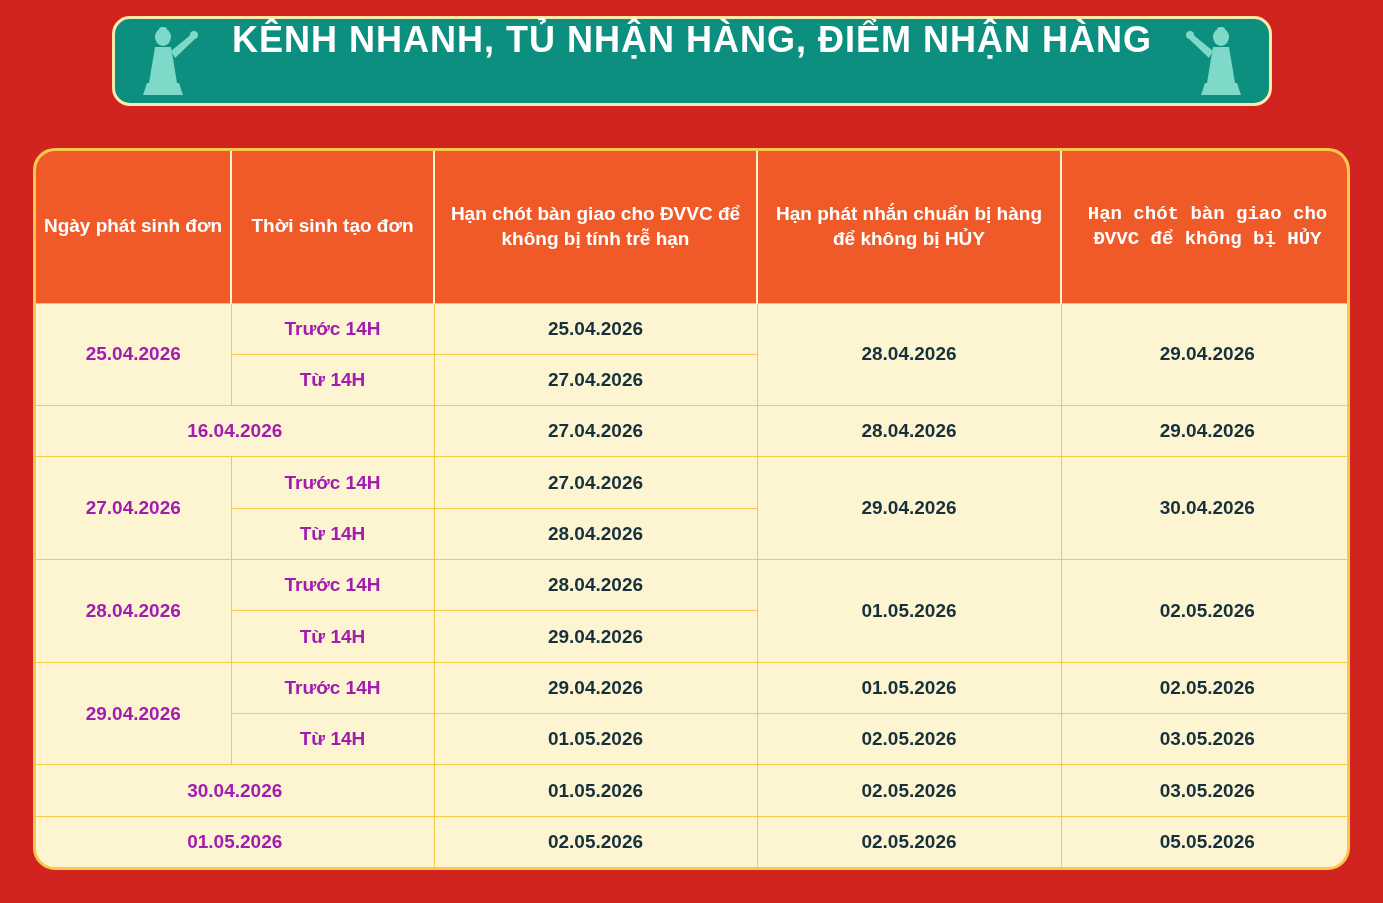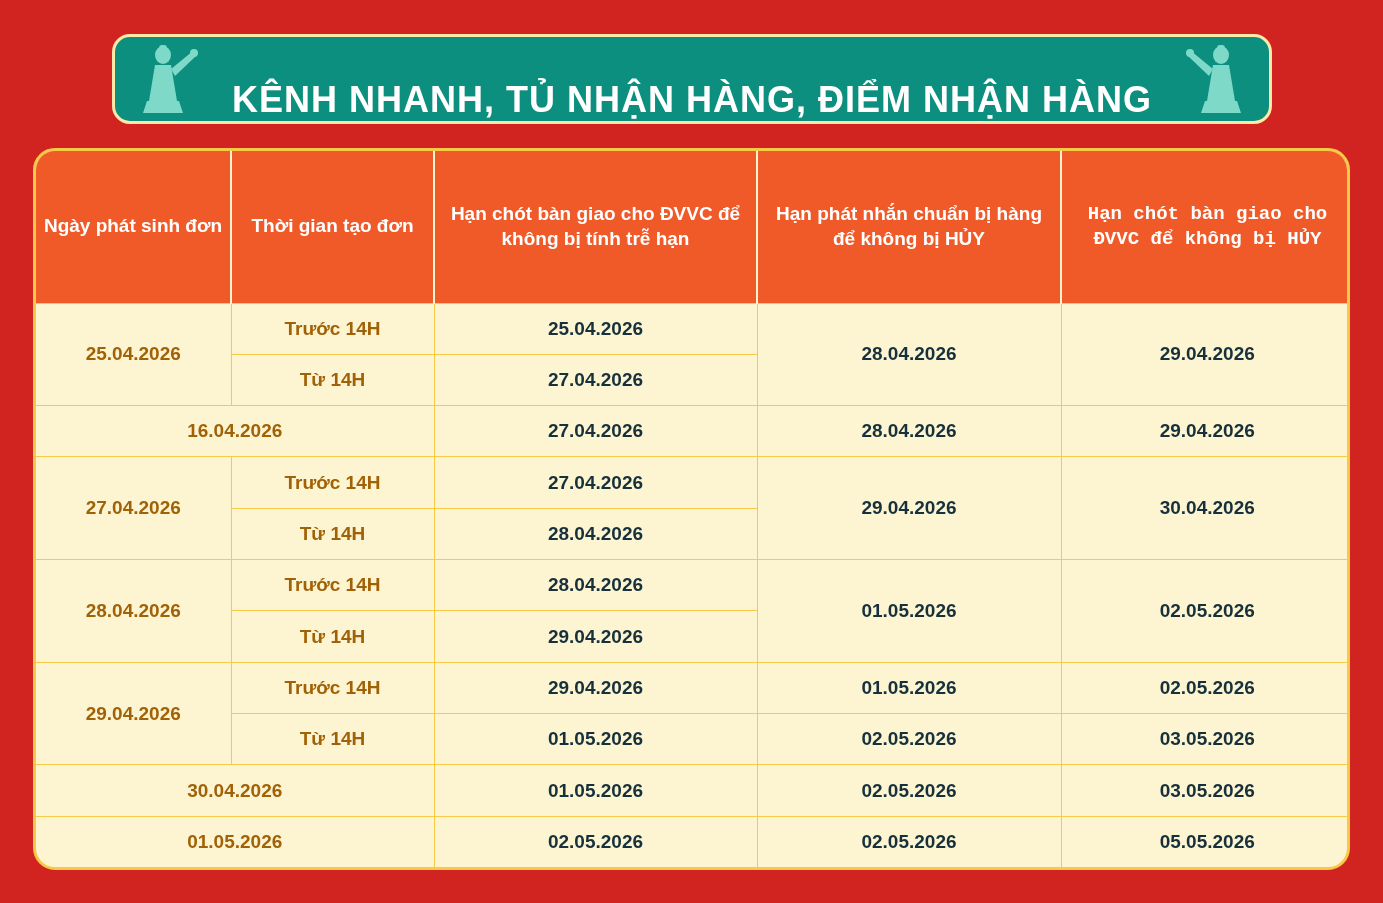--- a/index.html
+++ b/index.html
@@ -24,14 +24,14 @@
   .banner {
     position: absolute;
     left: 112px;
-    top: 34px;
+    top: 16px;
     width: 1160px;
     height: 90px;
     background: #0d8f7f;
     border: 3px solid #ffe9a8;
     border-radius: 18px;
     display: flex;
-    align-items: flex-end;
+    align-items: flex-start;
     justify-content: center;
     box-sizing: border-box;
   }

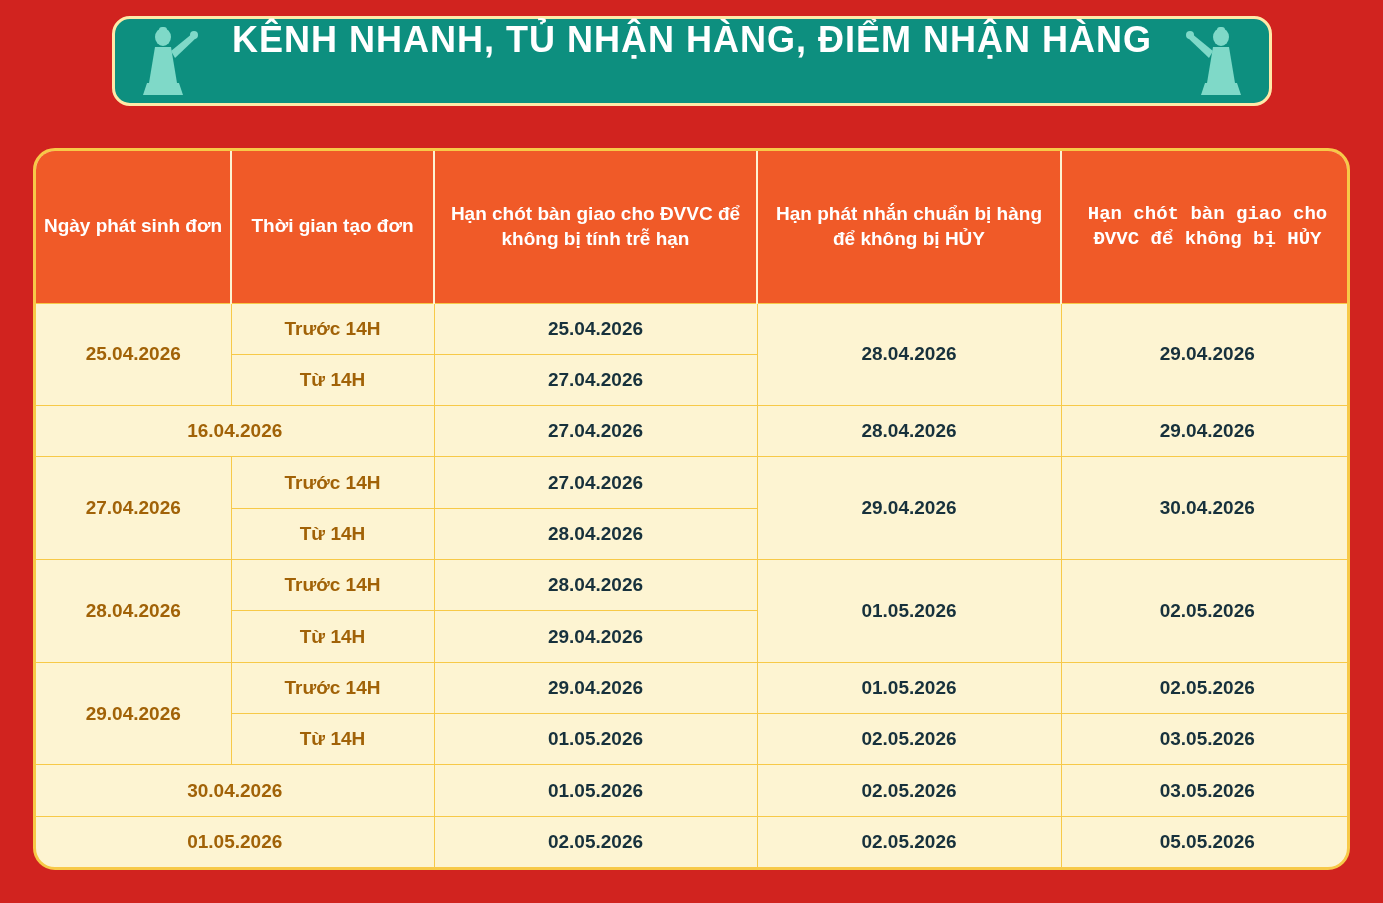--- a/index.html
+++ b/index.html
@@ -149,7 +149,7 @@
       <thead>
         <tr>
           <th>Ngày phát sinh đơn</th>
-          <th>Thời gian tạo đơn</th>
+          <th>Thời sinh tạo đơn</th>
           <th>Hạn chót bàn giao cho ĐVVC để không bị tính trễ hạn</th>
           <th>Hạn phát nhắn chuẩn bị hàng để không bị HỦY</th>
           <th>Hạn chót bàn giao cho ĐVVC để không bị HỦY</th>

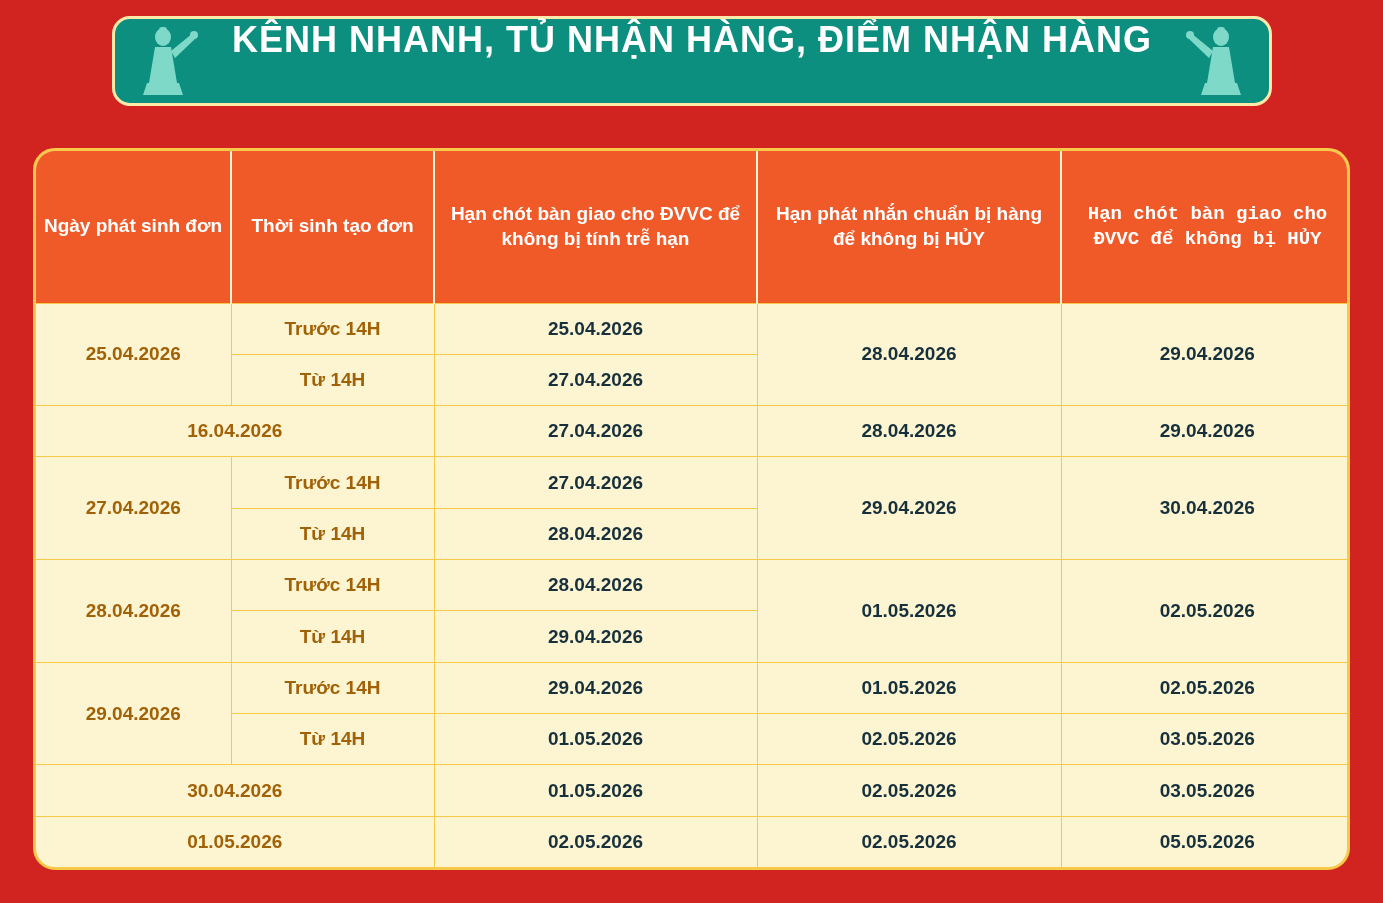--- a/index.html
+++ b/index.html
@@ -96,7 +96,7 @@
     padding: 6px 4px;
     box-sizing: border-box;
   }
-  tbody td.orange { color: #a16207; }
+  tbody td.orange { color: #a21caf; }
   tbody td.dark { color: #17313c; }
   tbody tr td:first-child { border-left: none; }
   tbody tr td:last-child { border-right: none; }

